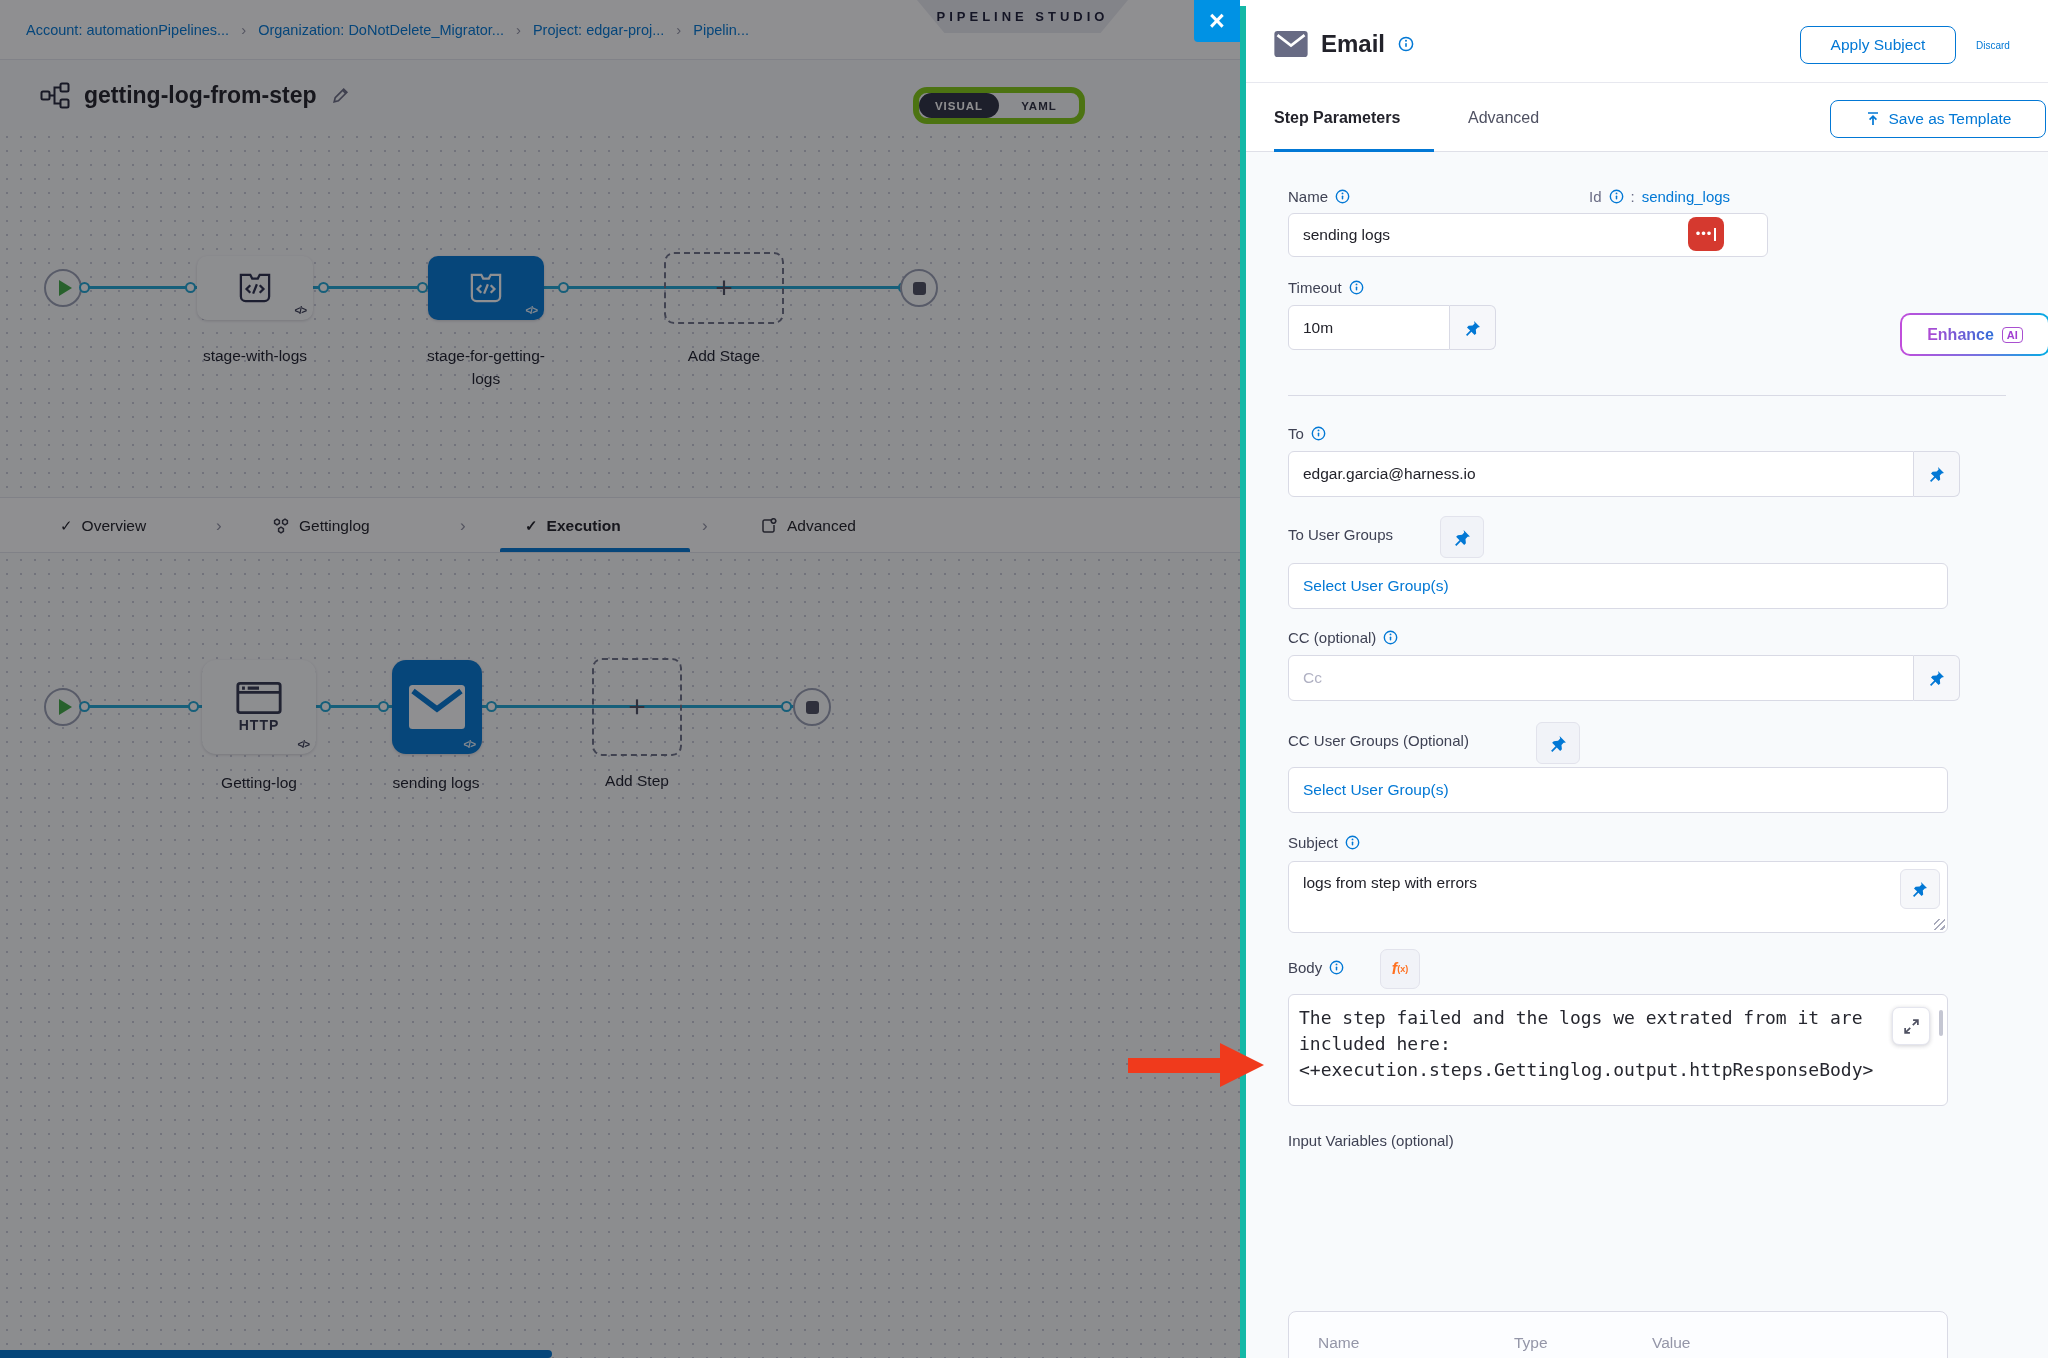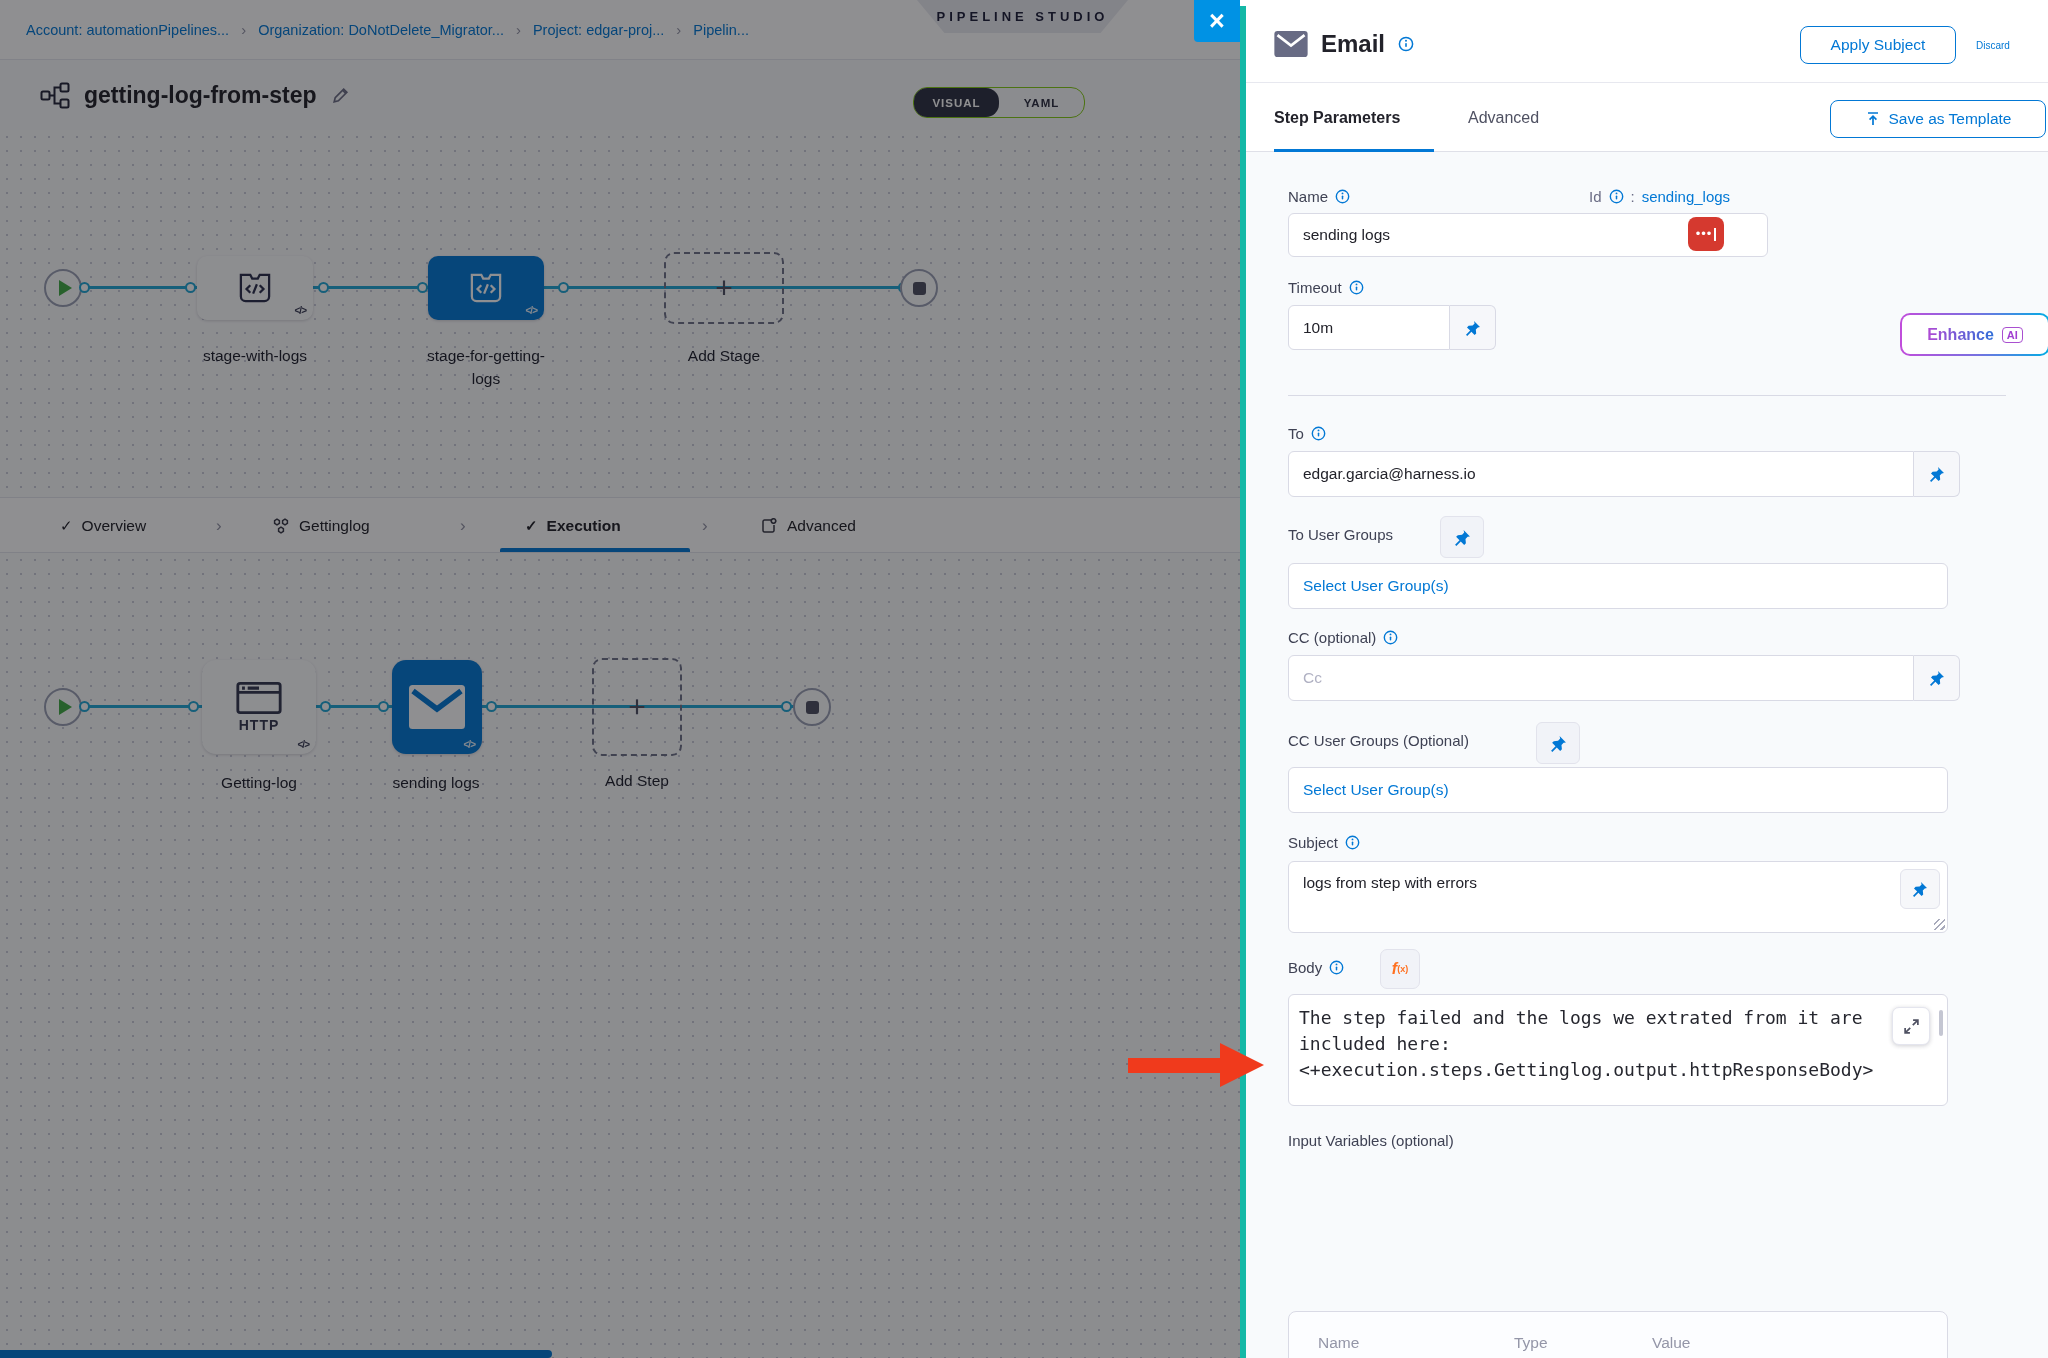--- a/index.html
+++ b/index.html
@@ -16,7 +16,7 @@
   .studio-badge { position:absolute; left:917px; top:0; width:211px; height:33px; background:#e9eaf1; color:#1c1e38; font-size:13px; font-weight:bold; letter-spacing:4px; display:flex; align-items:center; justify-content:center; clip-path:polygon(0 0,100% 0,87% 100%,13% 100%); }
   .title-row { position:absolute; left:0; top:60px; width:1240px; height:70px; background:#f8f9fb; display:flex; align-items:center; padding-left:40px; gap:14px;text-align:center; }
   .pipe-title { font-size:23px; font-weight:bold; color:#22222a; }
-  .toggle { position:absolute; left:913px; top:87px; width:172px; height:31px; border:1px solid #84cc16; border-radius:14px; display:flex; background:transparent; }
+  .toggle { position:absolute; left:913px; top:87px; width:172px; height:37px; border:6px solid #84cc16; border-radius:14px; display:flex; background:transparent; }
   .toggle .opt { flex:1; display:flex; align-items:center; justify-content:center; font-size:11.5px; font-weight:bold; letter-spacing:1px; border-radius:13px; color:#2c2e40; cursor:pointer; }
   .toggle .opt.sel { background:#2e3143; color:#fff; }
 

